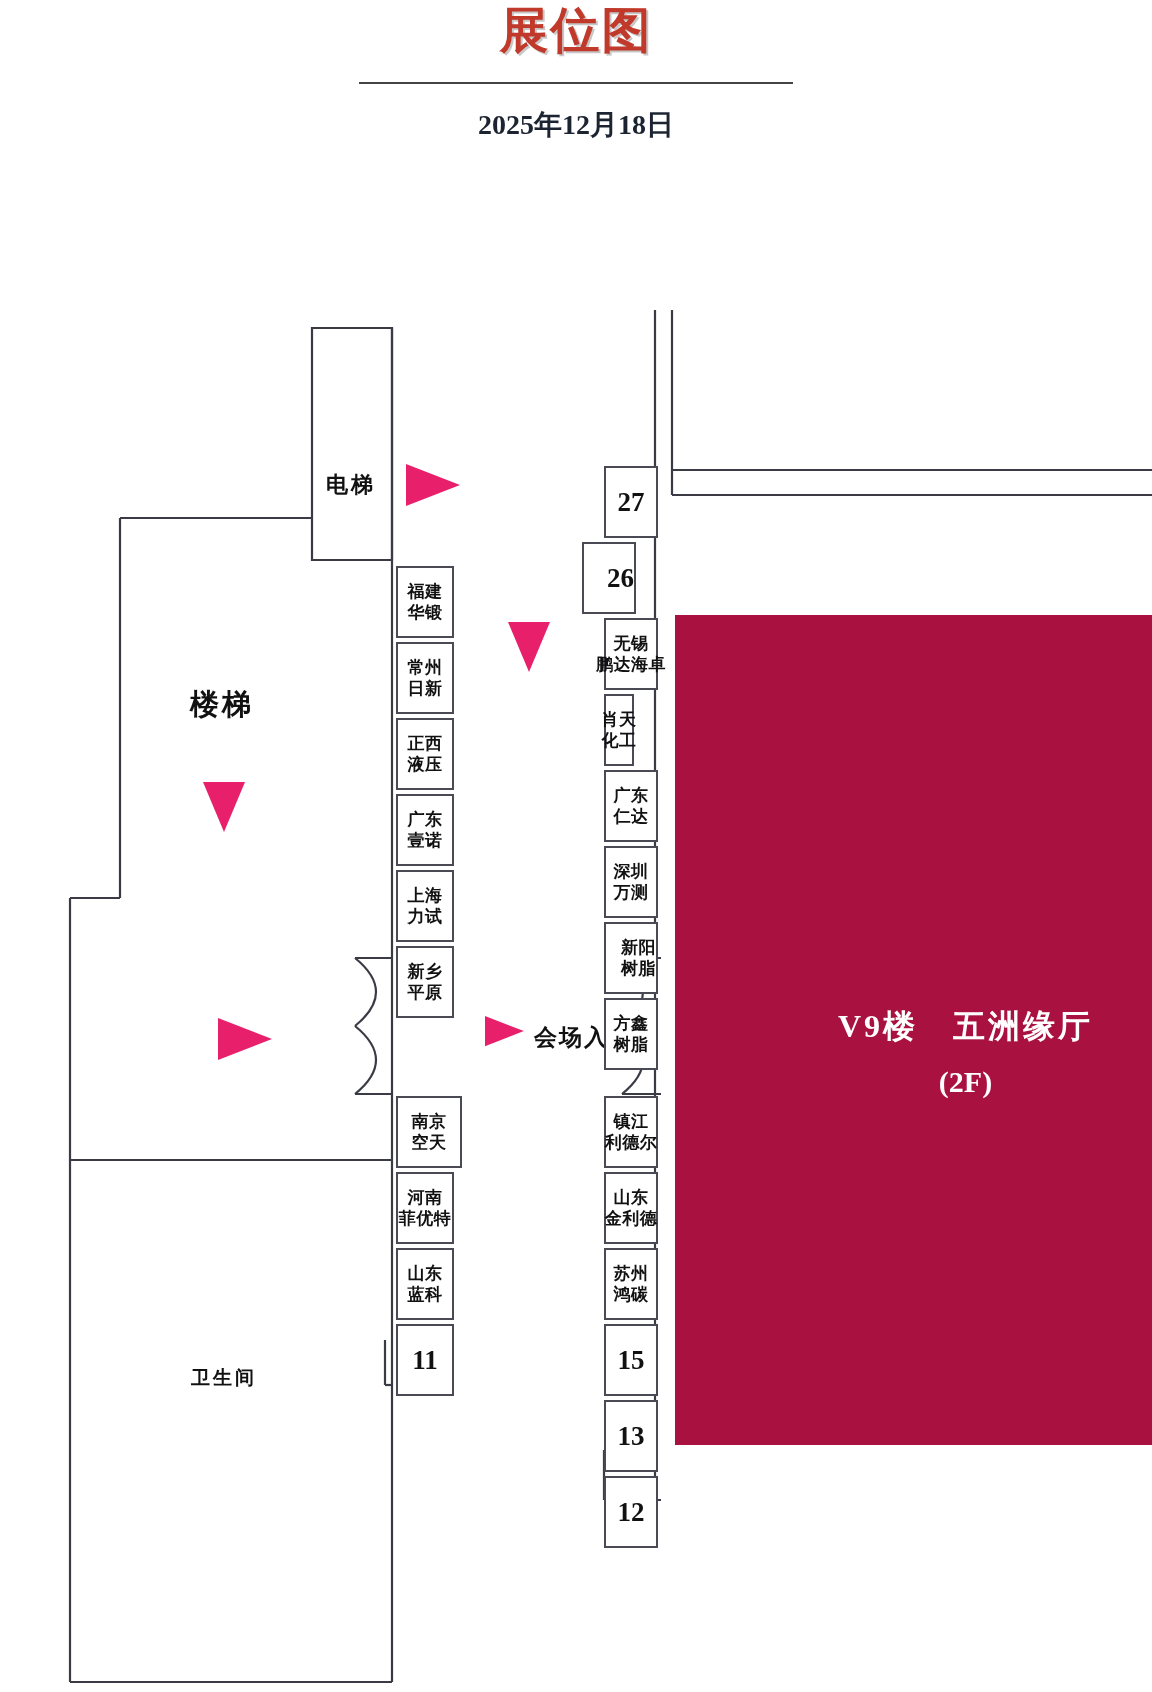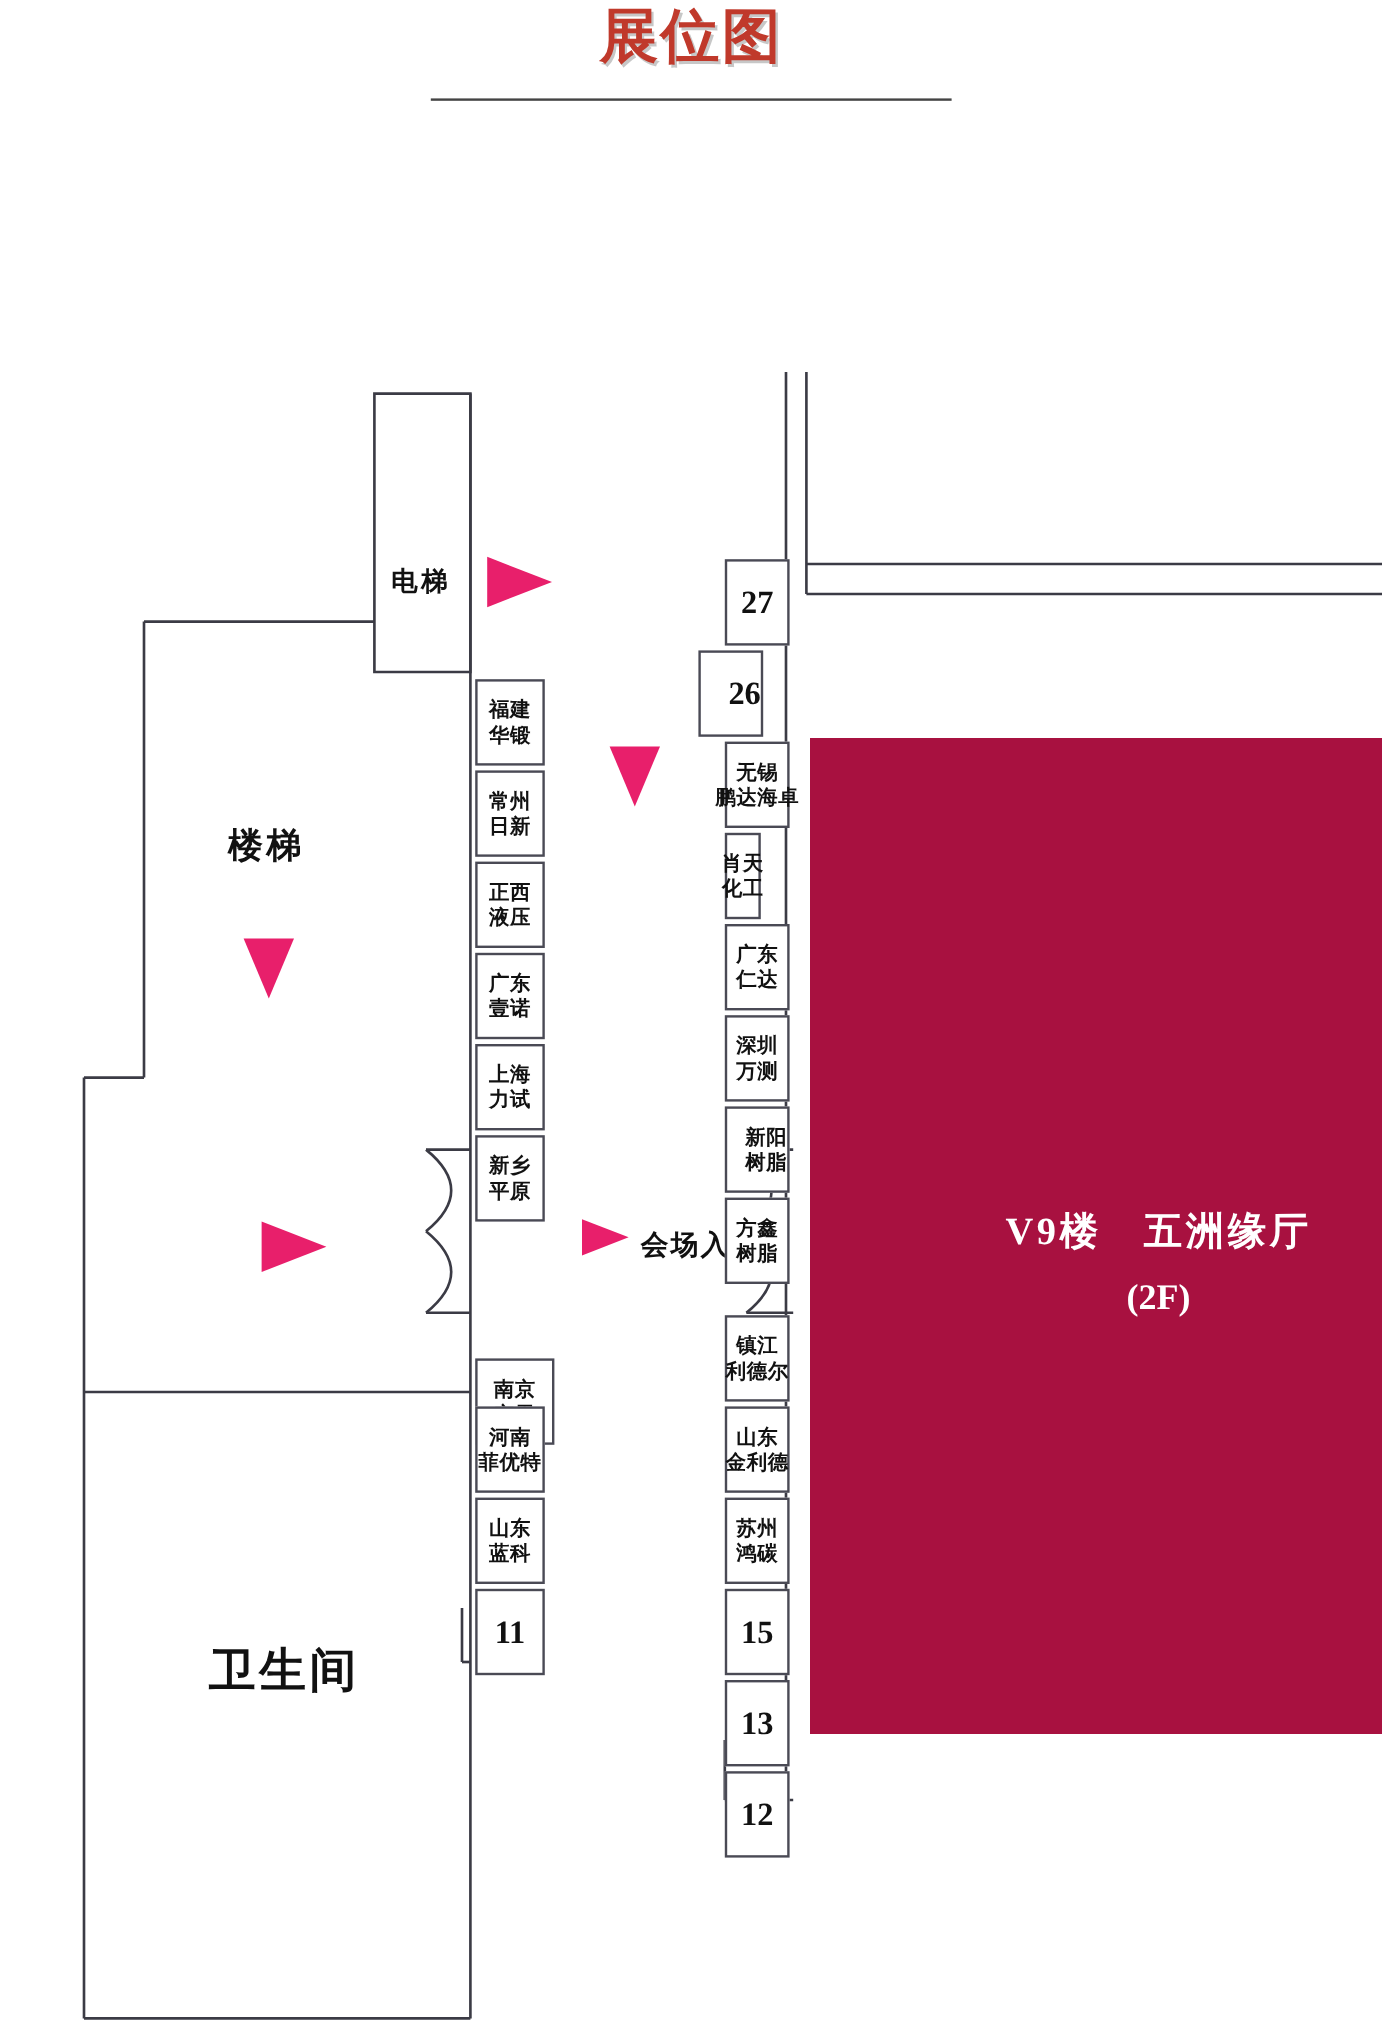--- a/index.html
+++ b/index.html
@@ -173,6 +173,7 @@
 <div id="header">
   <div class="title-line" id="title-sub" style="color: rgb(192, 57, 43);">展位图</div>
   <div id="title-rule"></div>
+  <div id="event-date">2025年12月18日</div>
 </div>
 
 <div id="map">

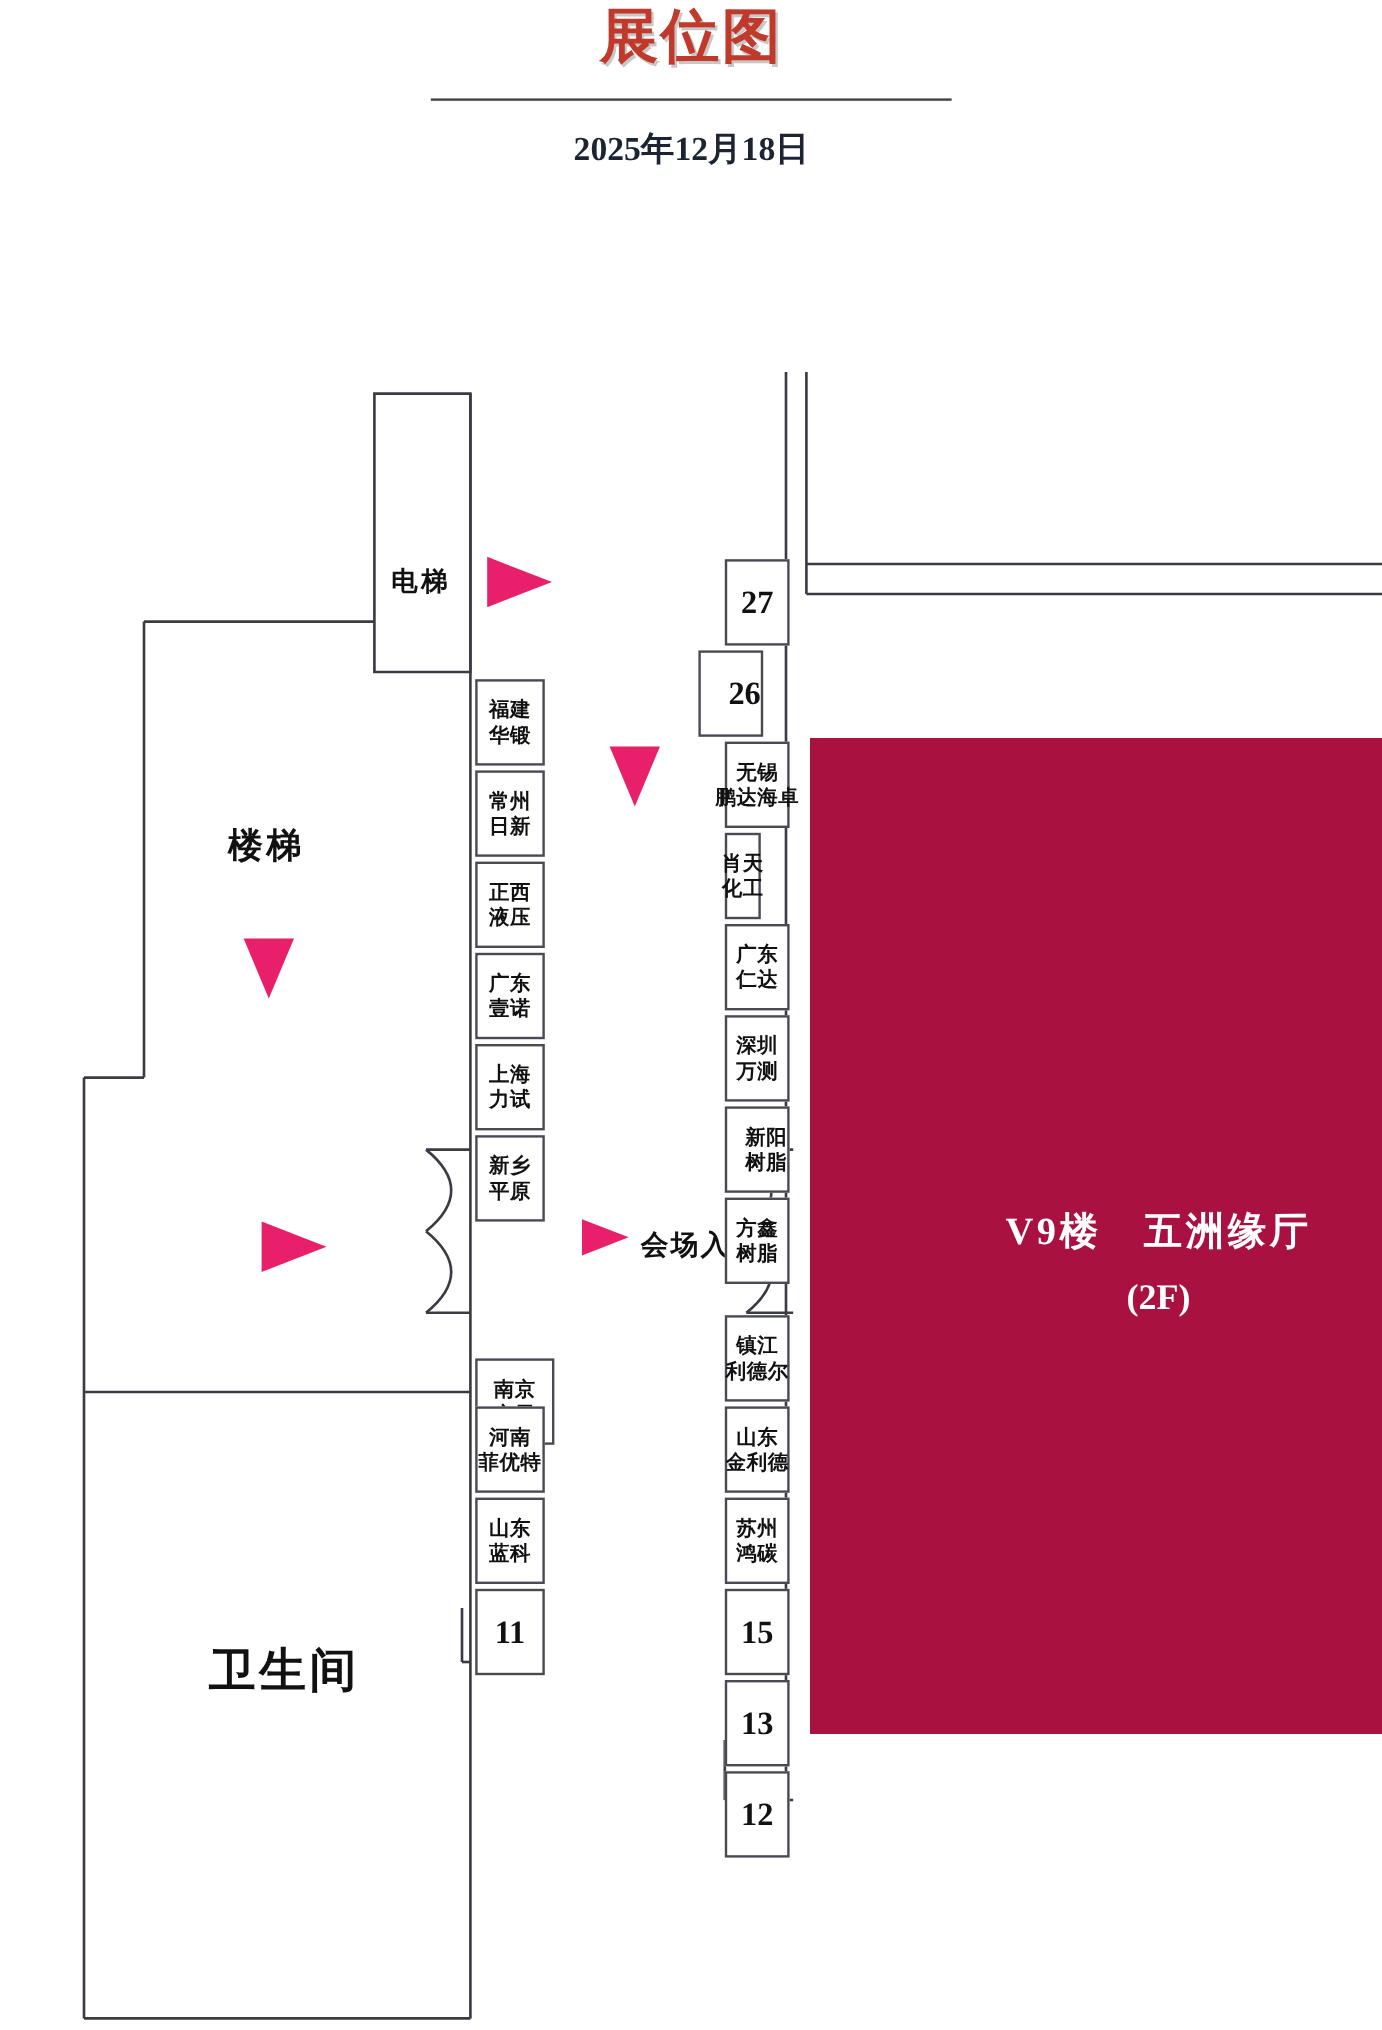--- a/index.html
+++ b/index.html
@@ -278,7 +278,7 @@
       </div>
     </div>
   <div id="booths-left-lower">
-      <div class="booth name" style="left: 396px; top: 786px; width: 66px; height: 72px; margin-top: 36px;">
+      <div class="booth name" style="left: 396px; top: 786px; width: 66px; height: 72px;">
         <div>
           <span class="lbl">南京</span>
           <span class="lbl">空天</span>

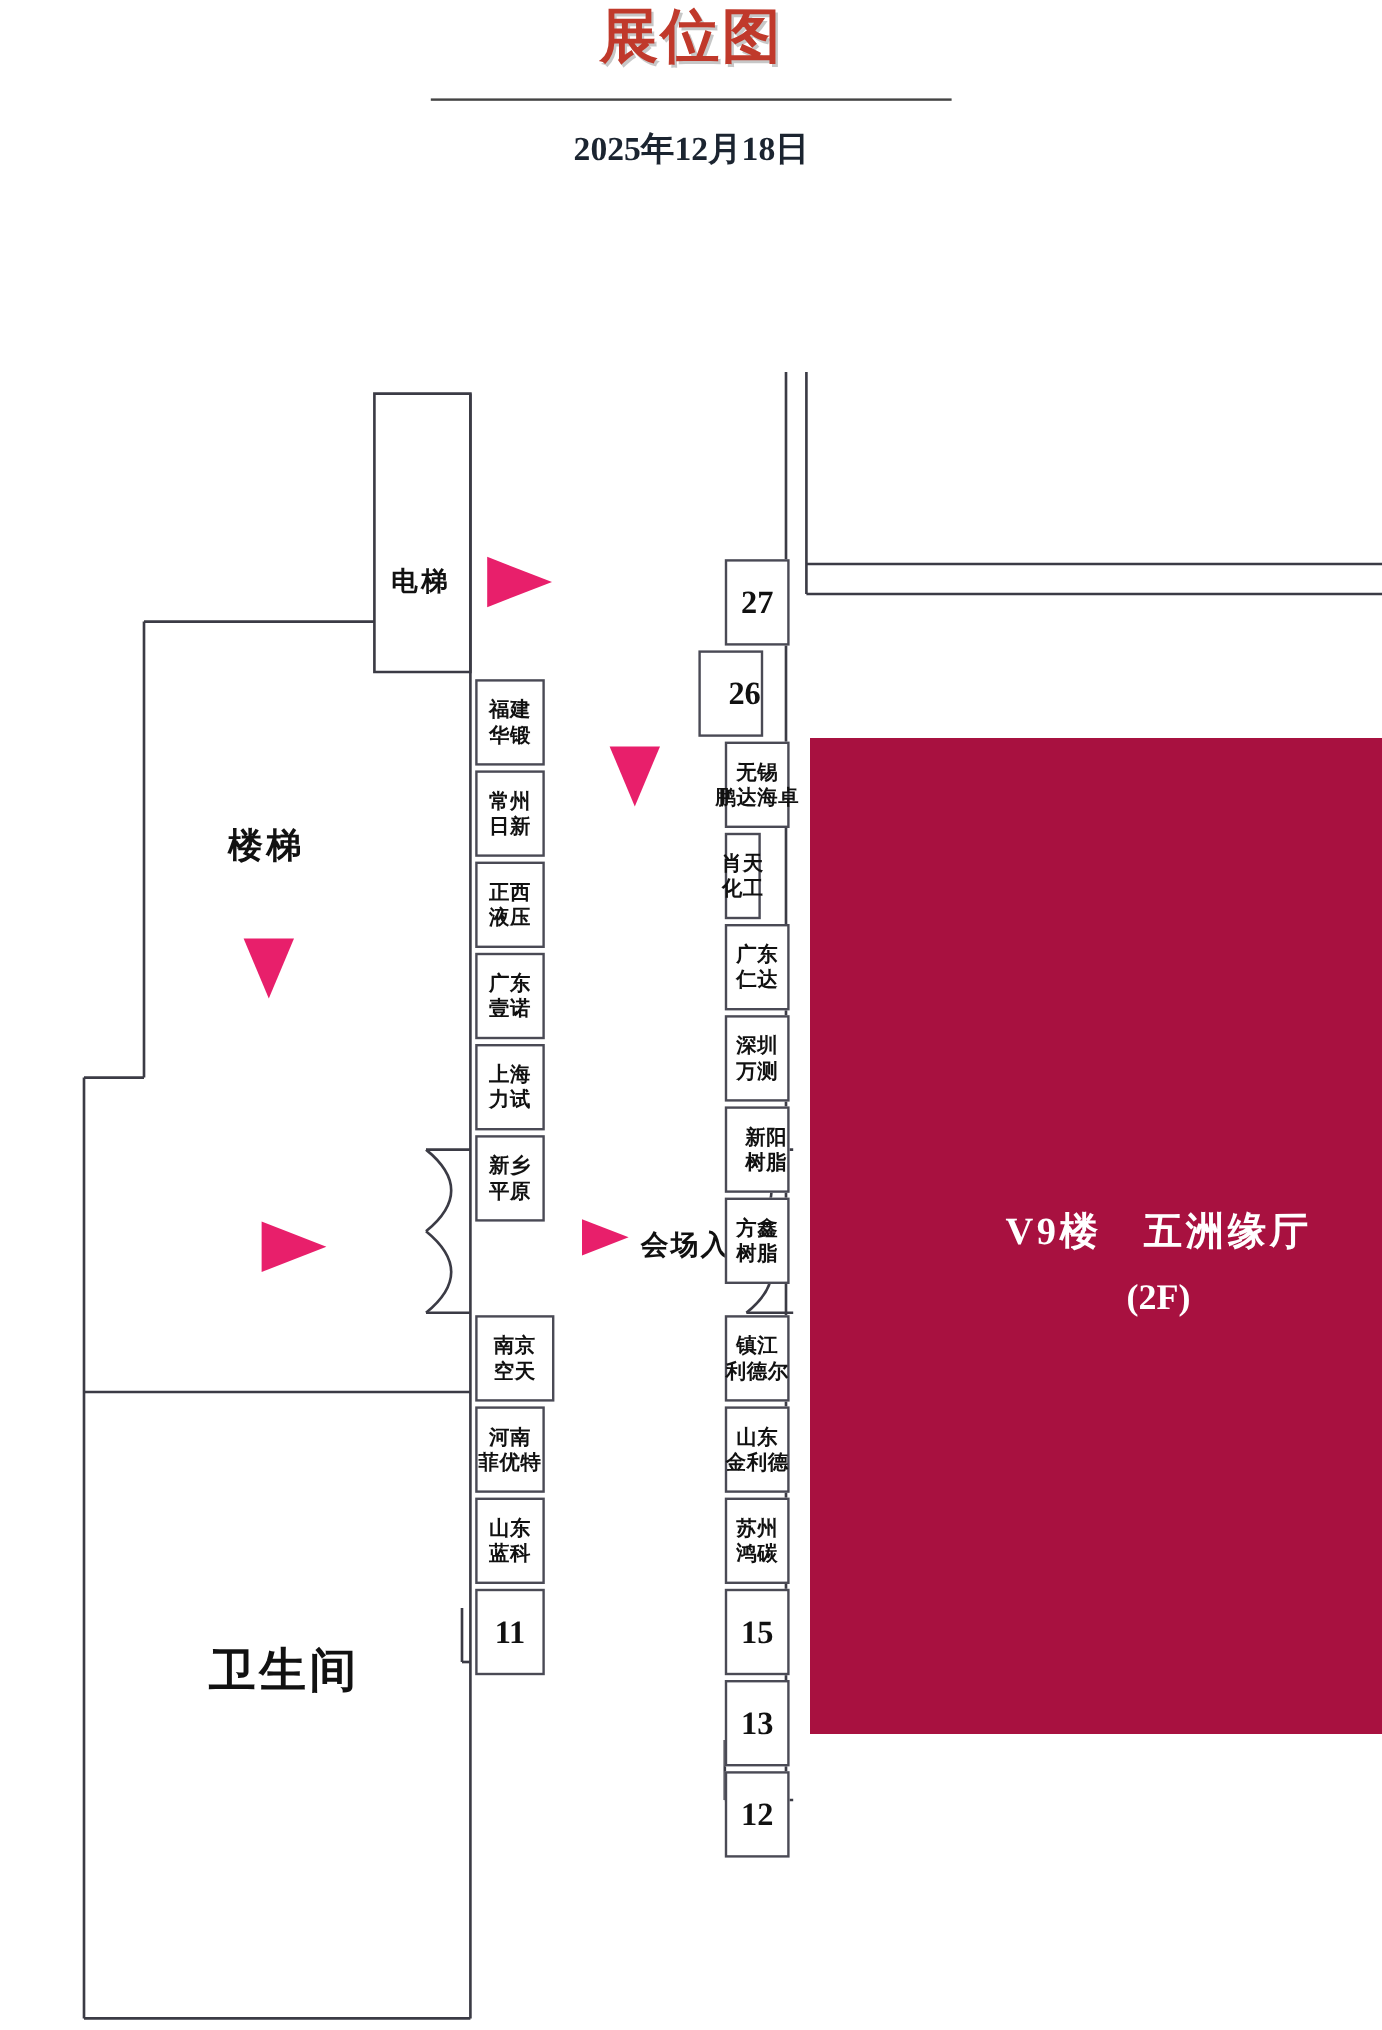--- a/index.html
+++ b/index.html
@@ -143,7 +143,7 @@
   }
   #label-elevator { left: 326px; top: 160px; font-size: 22px; letter-spacing: 3px; }
   #label-stairs   { left: 190px; top: 375px; font-size: 29px; letter-spacing: 3px; }
-  #label-restroom { left: 174px; top: 1055px; font-size: 39px; letter-spacing: 3px; }
+  #label-restroom { left: 191px; top: 1055px; font-size: 19px; letter-spacing: 3px; }
   #label-entrance { left: 534px; top: 712px; font-size: 23px; letter-spacing: 2px; }
 
   

